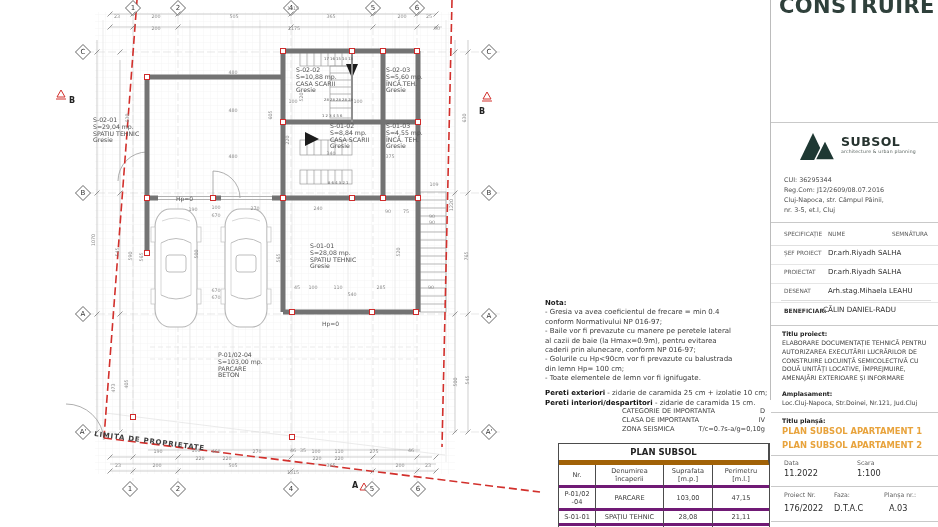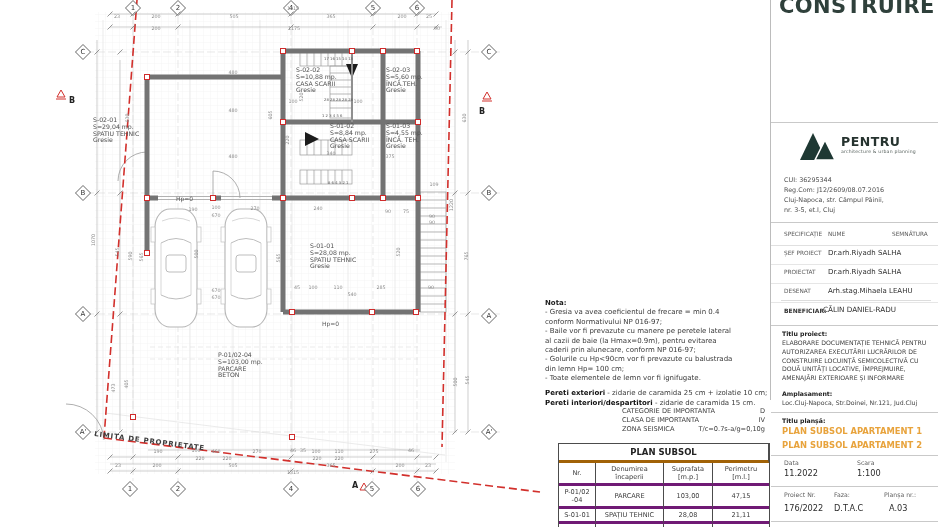--- a/index.html
+++ b/index.html
@@ -531,7 +531,7 @@
       </svg>
     </div>
     <div class="abs" style="left:70px;top:134px">
-      <div class="logo-name">PENTRU</div>
+      <div class="logo-name">SUBSOL</div>
       <div class="logo-tag">architecture &amp; urban planning</div>
     </div>
 

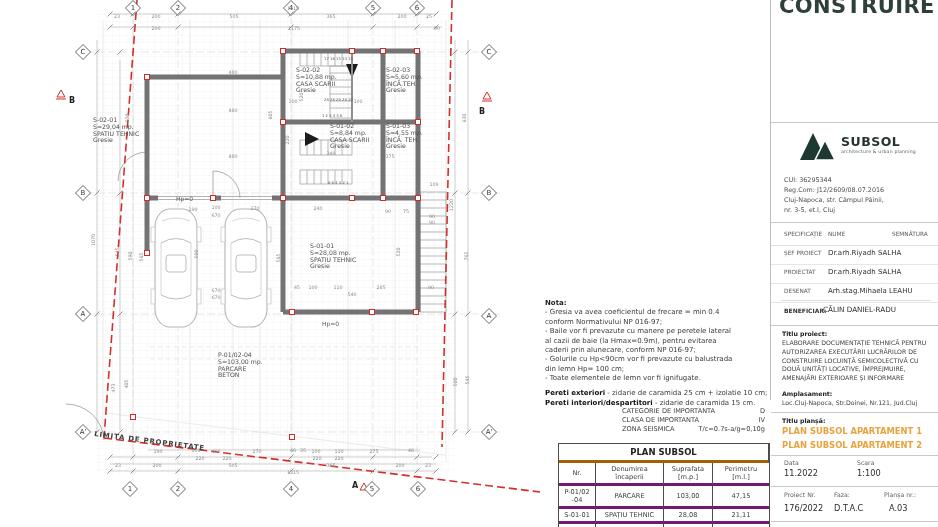--- a/index.html
+++ b/index.html
@@ -30,7 +30,7 @@
        white-space:pre-line;padding:2px 1px;box-sizing:border-box;}
   .tbl .cell:nth-child(4n+1){}
   .tbl .title{grid-column:1/-1;font-weight:bold;font-size:8.5px;color:#222;
-       border-bottom:3px solid #a16207;padding:3px 0;}
+       border-bottom:5px solid #a16207;padding:3px 0;}
   .tbl .hd{min-height:20px;}
   .tbl .last{border-right:none;}
 

